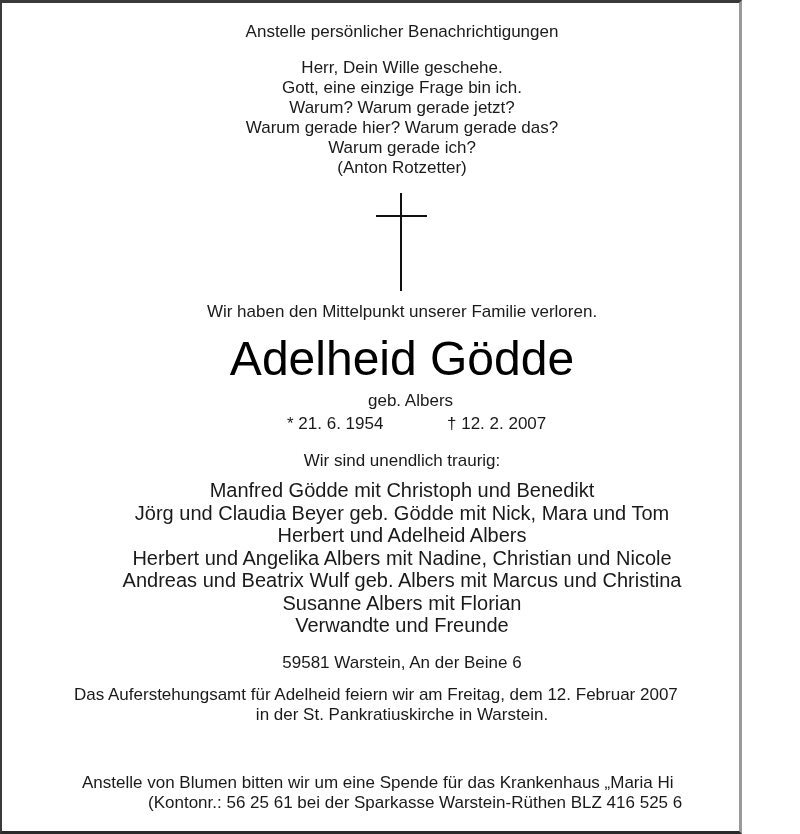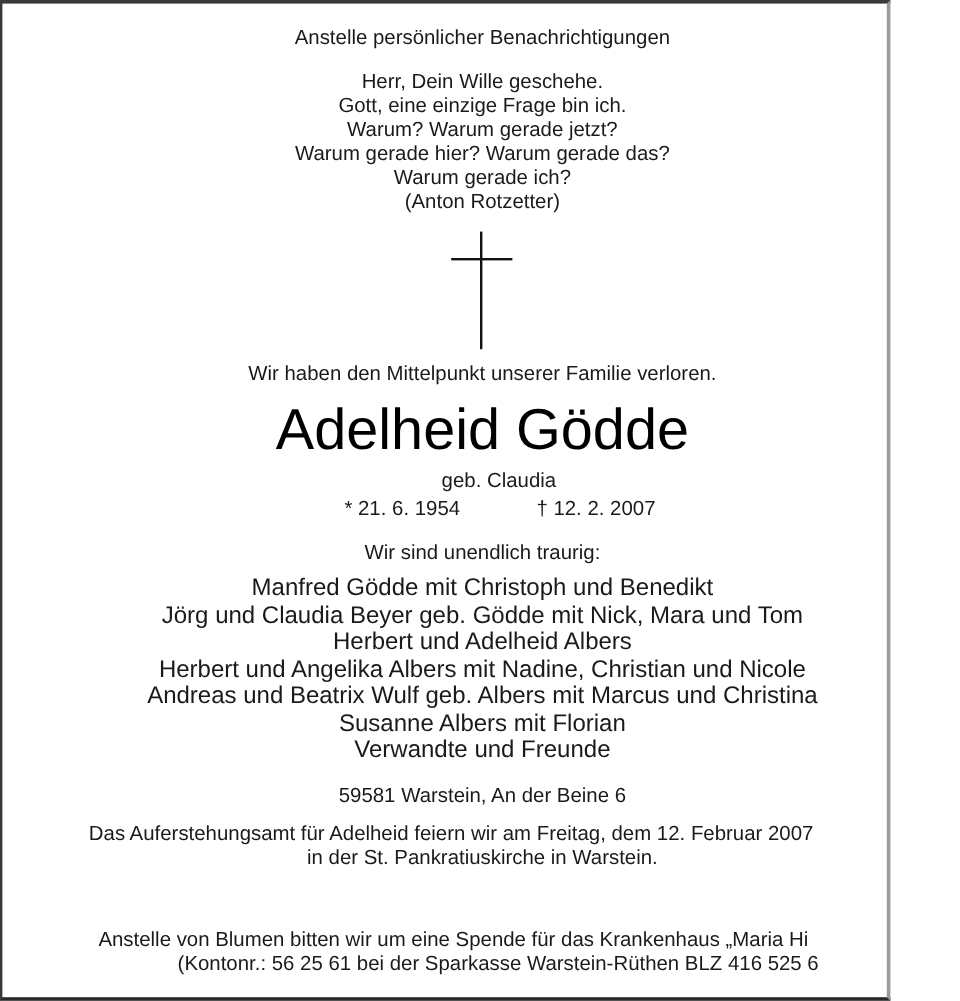--- a/index.html
+++ b/index.html
@@ -42,7 +42,7 @@
     <div class="line c" style="top:300px;font-size:17px;">Wir haben den Mittelpunkt unserer Familie verloren.</div>
 
     <div class="line c" style="top:332px;font-size:48px;color:#000;">Adelheid Gödde</div>
-    <div class="line" style="top:389px;left:366px;font-size:17px;">geb. Claudia</div>
+    <div class="line" style="top:389px;left:366px;font-size:17px;">geb. Albers</div>
     <div class="line" style="top:412px;left:285px;font-size:17px;">* 21. 6. 1954</div>
     <div class="line" style="top:412px;left:445px;font-size:17px;">† 12. 2. 2007</div>
 

